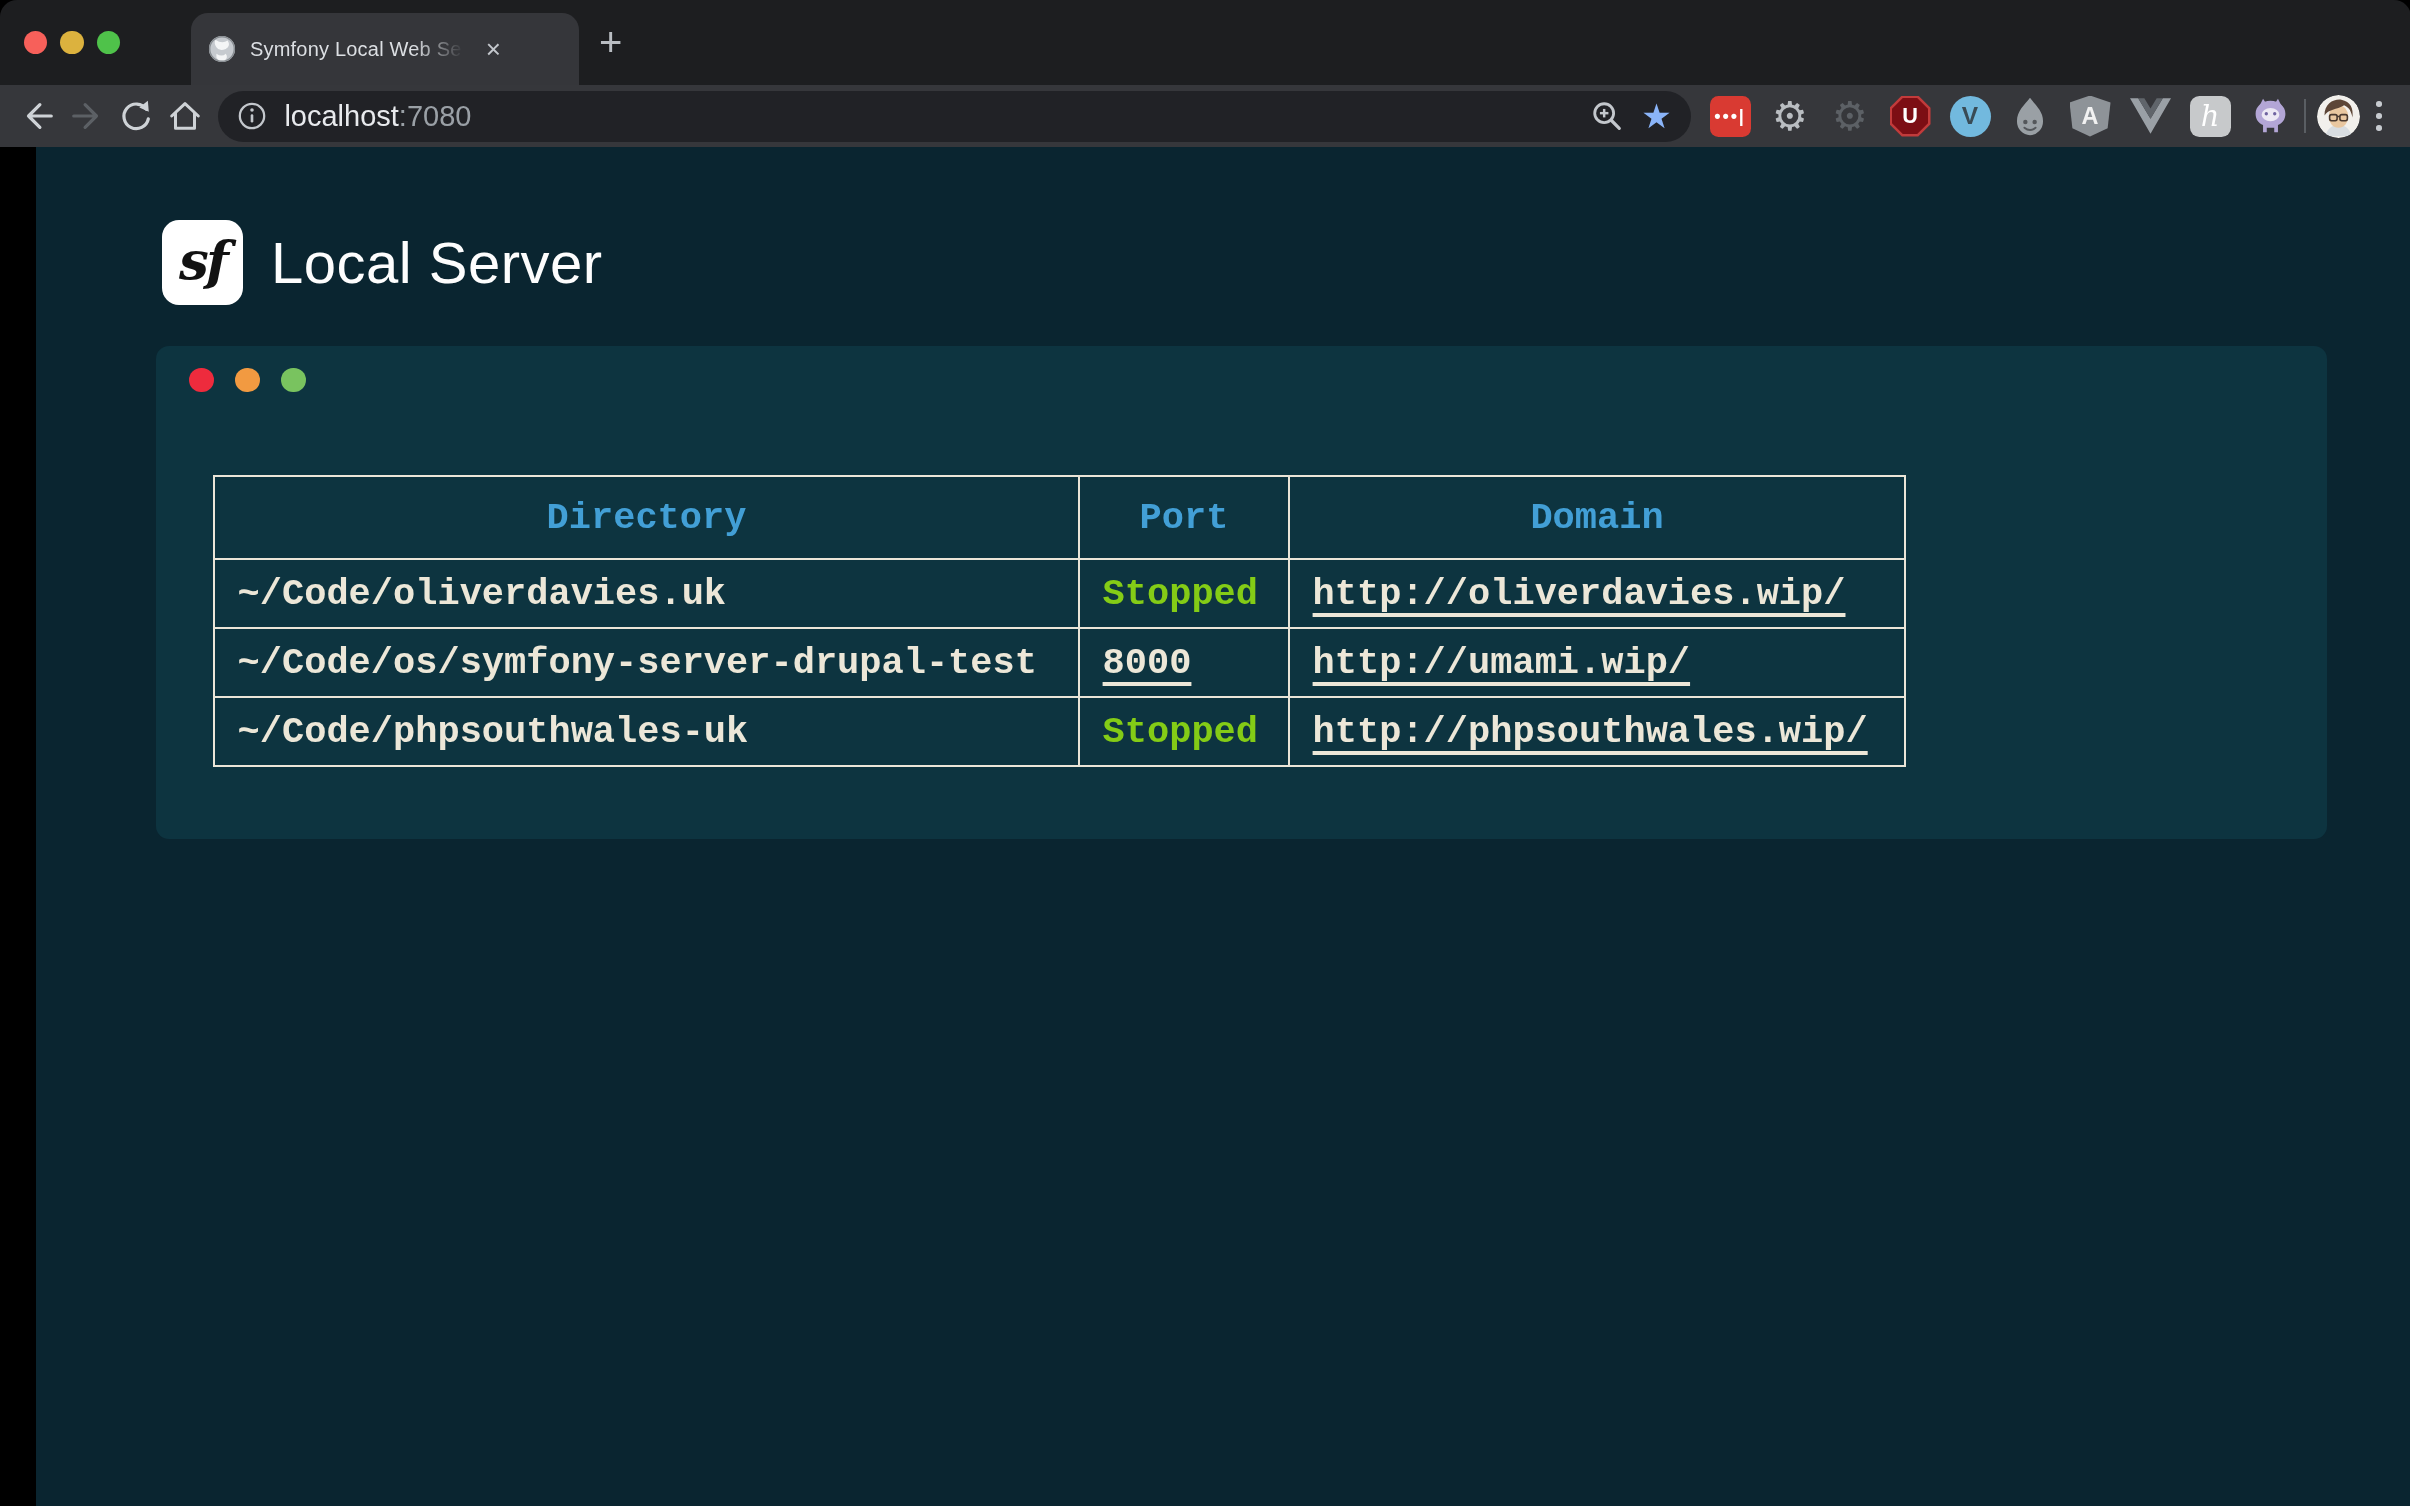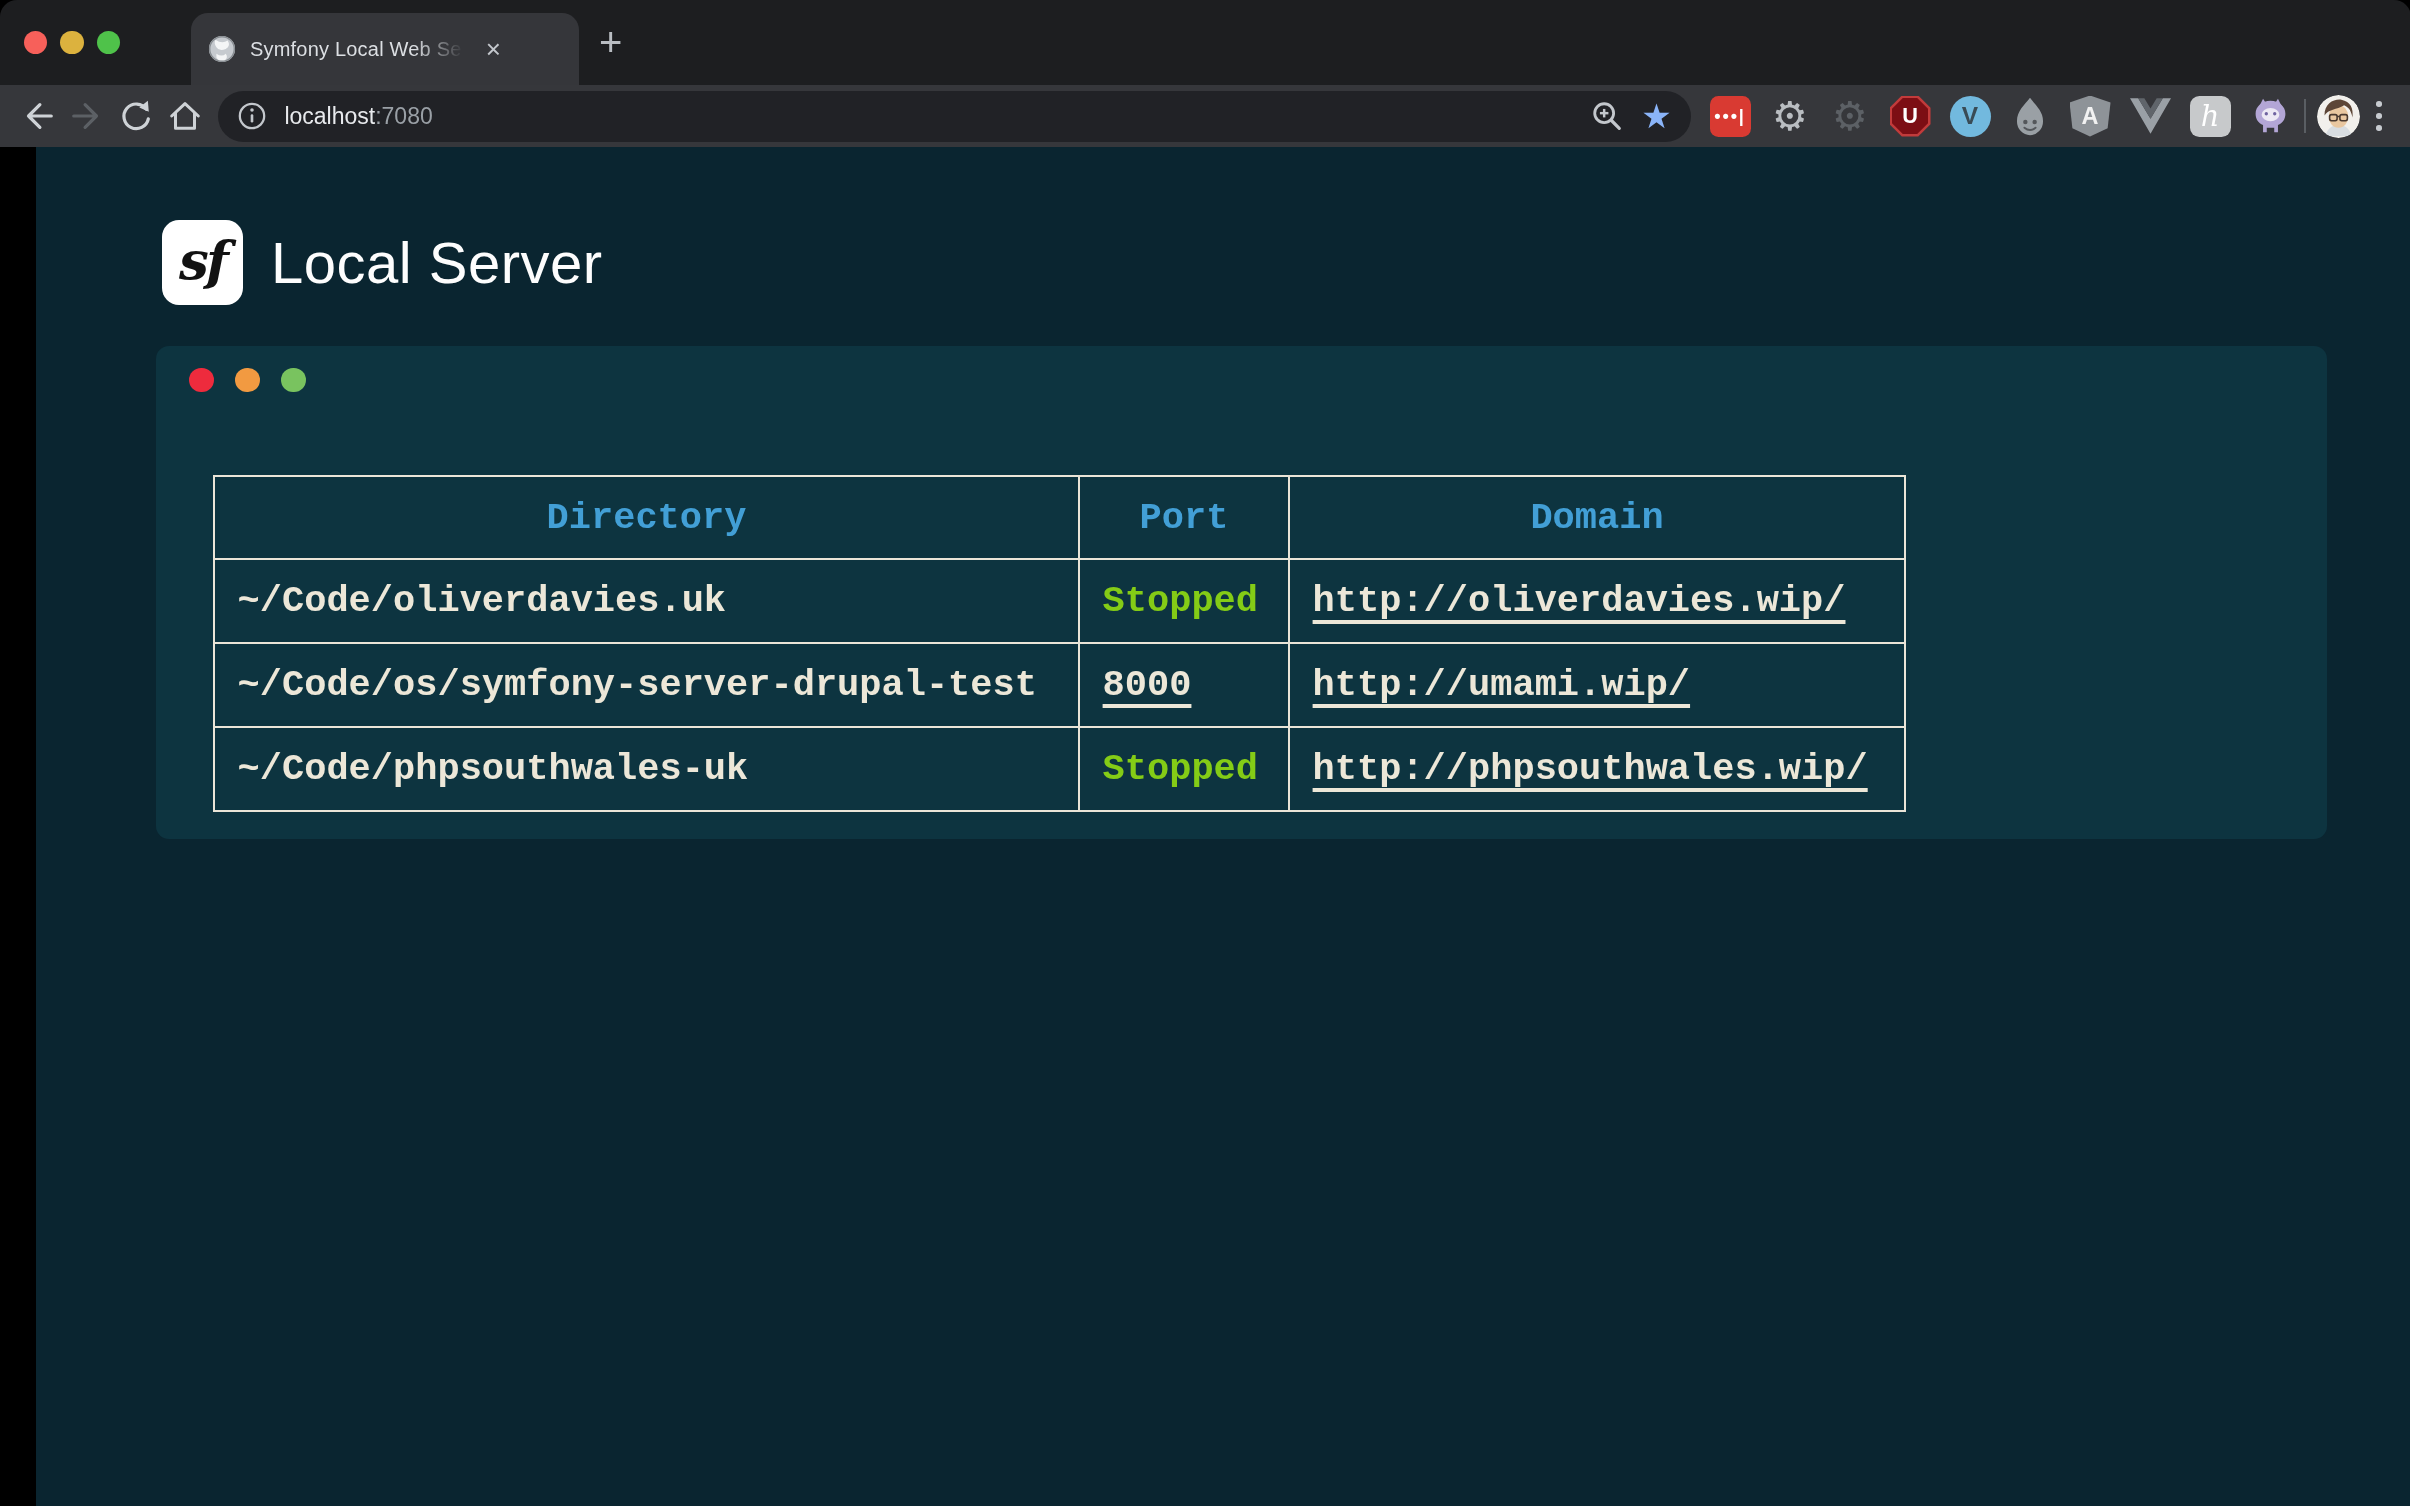--- a/index.html
+++ b/index.html
@@ -29,7 +29,7 @@
   .navbtn{width:49px;height:49px;display:flex;align-items:center;justify-content:center;flex:0 0 auto;}
   .omnibox{flex:1;height:51px;background:#212226;border-radius:25.4px;margin:0 9.4px;
     display:flex;align-items:center;padding:0 19px;gap:17px;min-width:0;}
-  .url{font-size:23px;white-space:nowrap;overflow:hidden;}
+  .url{font-size:29px;white-space:nowrap;overflow:hidden;}
   .url .host{color:#e8eaed;}
   .url .port{color:#9aa0a6;}
   .omni-spacer{flex:1;}

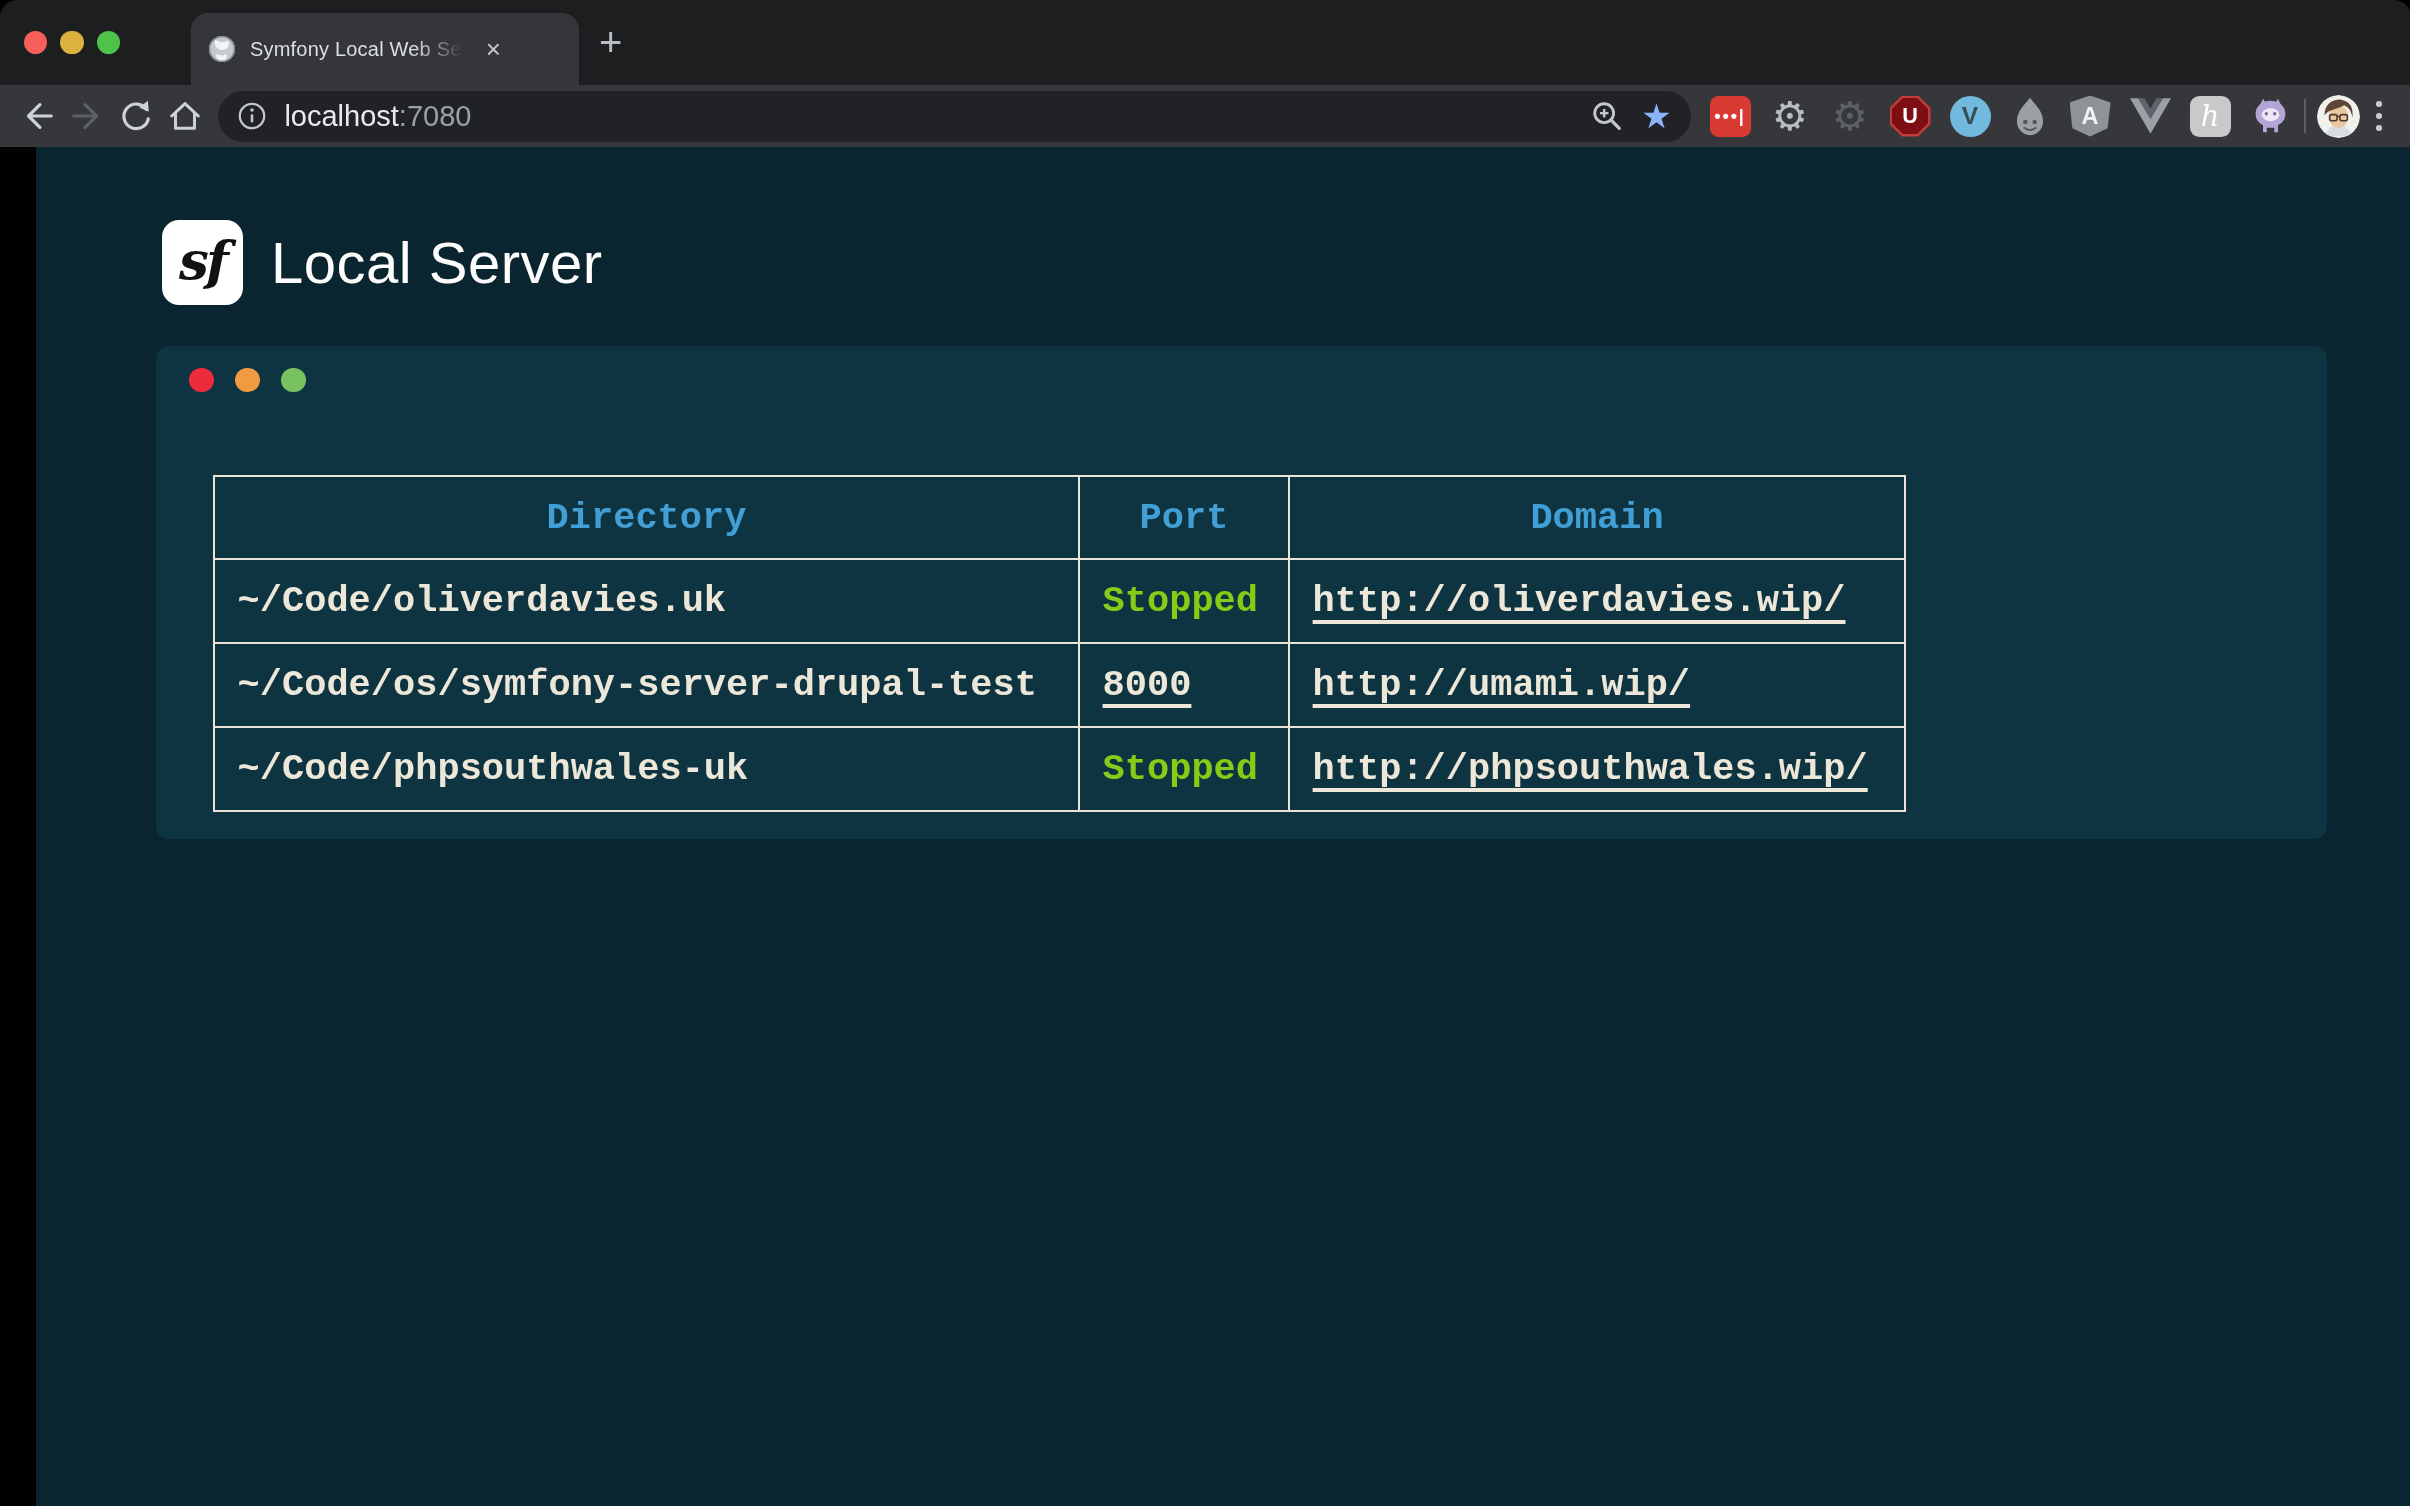--- a/index.html
+++ b/index.html
@@ -78,7 +78,7 @@
     font-family:"Liberation Mono","DejaVu Sans Mono",monospace;font-size:37px;font-weight:700;}
   table.servers th,table.servers td{border:2.8px solid #eae5d8;}
   table.servers th{height:83px;color:#429fd6;font-weight:700;text-align:center;padding:0 22.6px;}
-  table.servers td{height:84px;padding:0 22.6px;text-align:left;vertical-align:middle;}
+  table.servers td{height:69px;padding:0 22.6px;text-align:left;vertical-align:middle;}
   .col-dir{width:865px;}
   .col-port{width:210px;}
   .col-domain{width:616px;}

